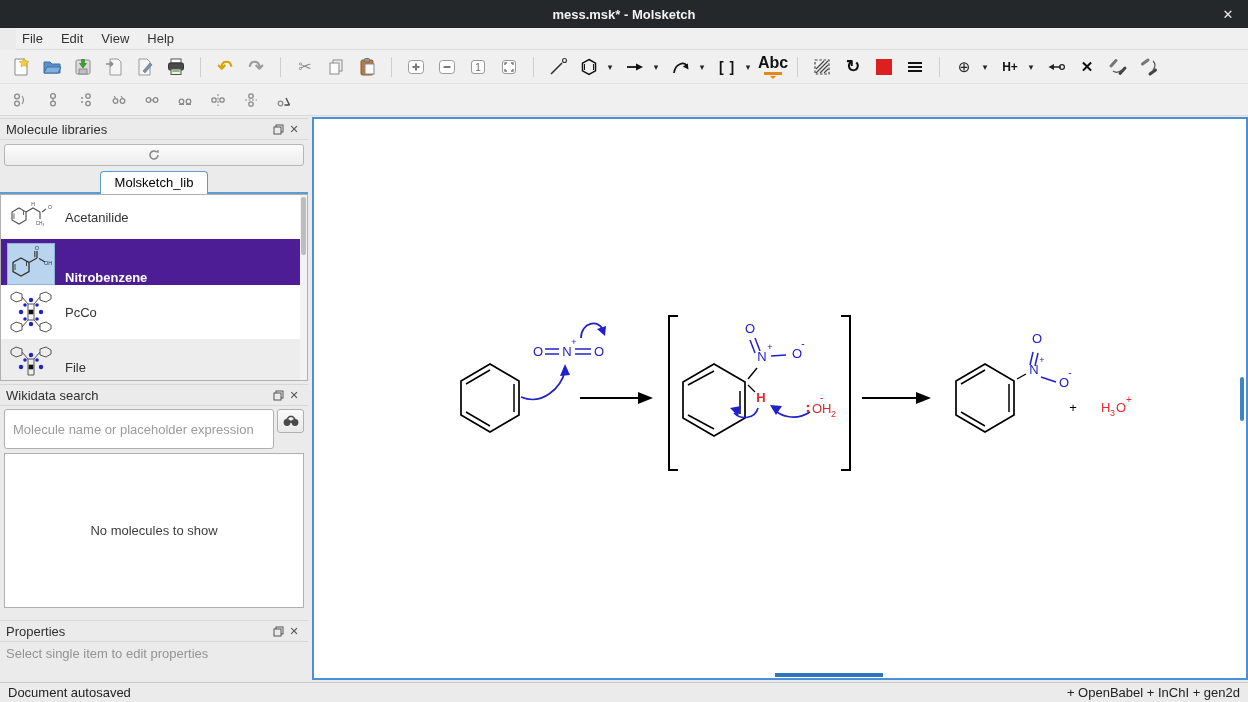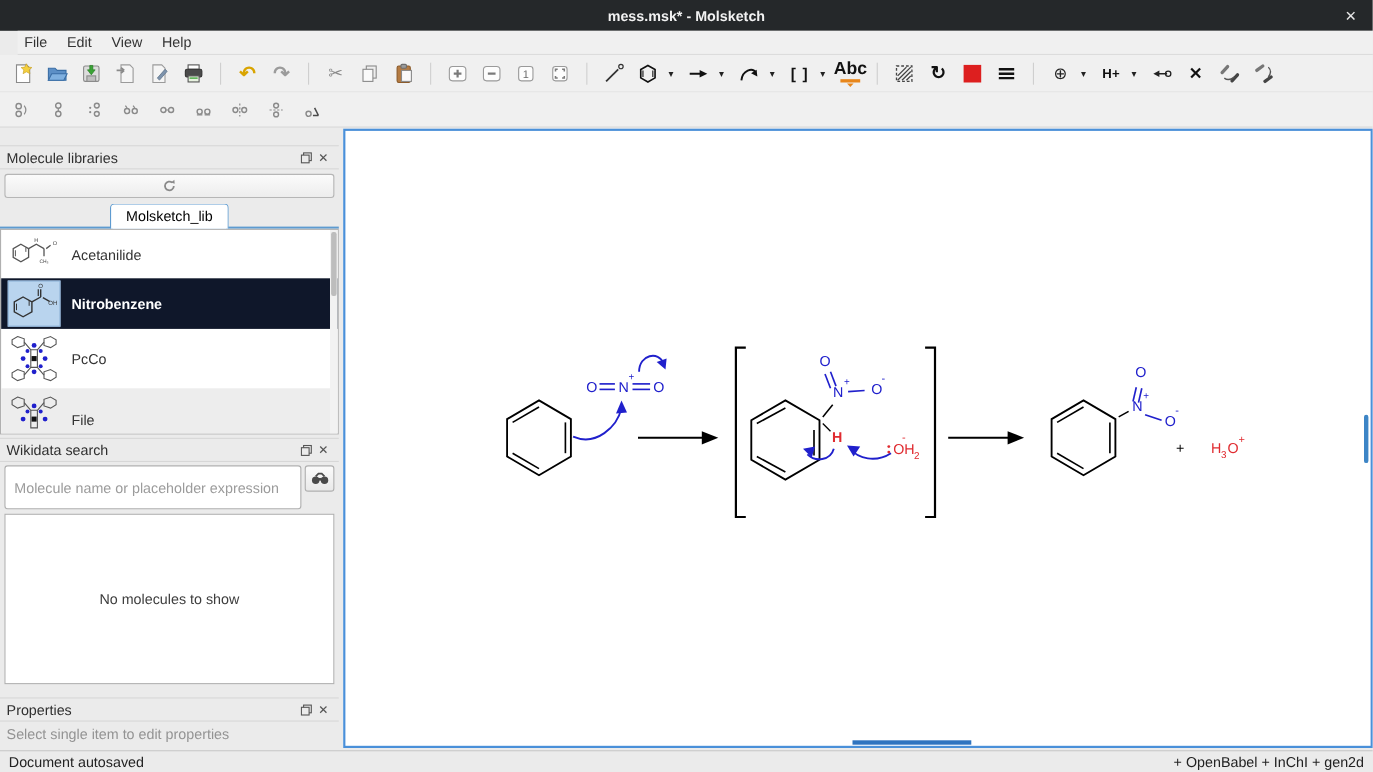--- a/index.html
+++ b/index.html
@@ -45,7 +45,7 @@
   .redsq { width:16px; height:16px; background:#dd1f1f; }
 
   
-  .dock { position:absolute; left:0; top:132px; width:308px; height:566px; background:#ebebeb;
+  .dock { position:absolute; left:0; top:118px; width:308px; height:566px; background:#ebebeb;
           display:flex; flex-direction:column; }
   .panel-hdr { height:22px; background:#ebebeb; border-top:1px solid #d7d7d7; border-bottom:1px solid #d7d7d7;
                display:flex; align-items:center; padding:0 6px; flex:none; }

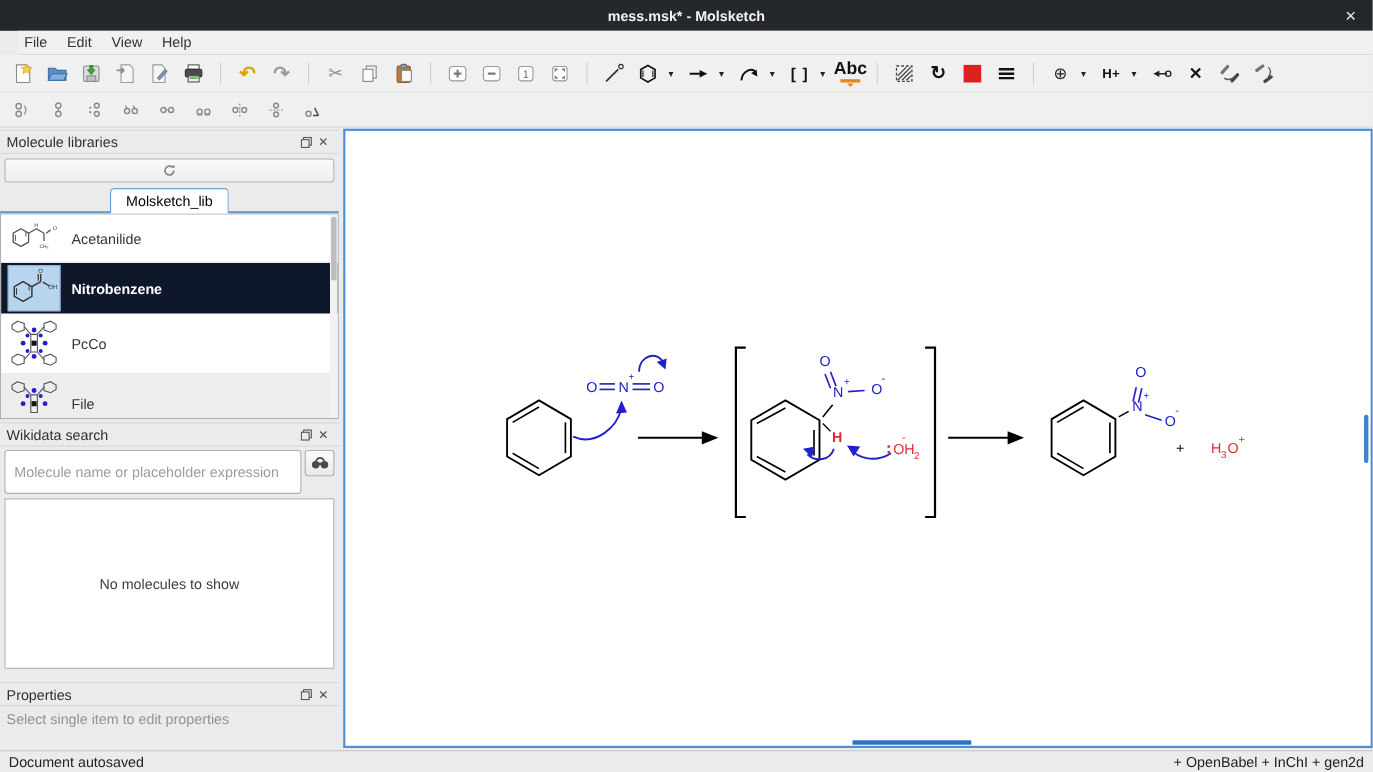--- a/index.html
+++ b/index.html
@@ -63,7 +63,7 @@
   .liblist { height:187px; flex:none; background:#fff; border:1px solid #b0b0b0; margin:0; overflow:hidden; position:relative; }
   .librow { display:flex; align-items:center; gap:10px; padding-left:6px; }
   .librow .lbl { color:#333; }
-  .librow.sel { background:#0f172a; }
+  .librow.sel { background:#4c1d95;align-items:flex-end; }
   .librow.sel .lbl { color:#fff; font-weight:bold; }
   .librow.alt { background:#ededed; }
   .struct { width:48px; display:flex; align-items:center; justify-content:center; flex:none; }

